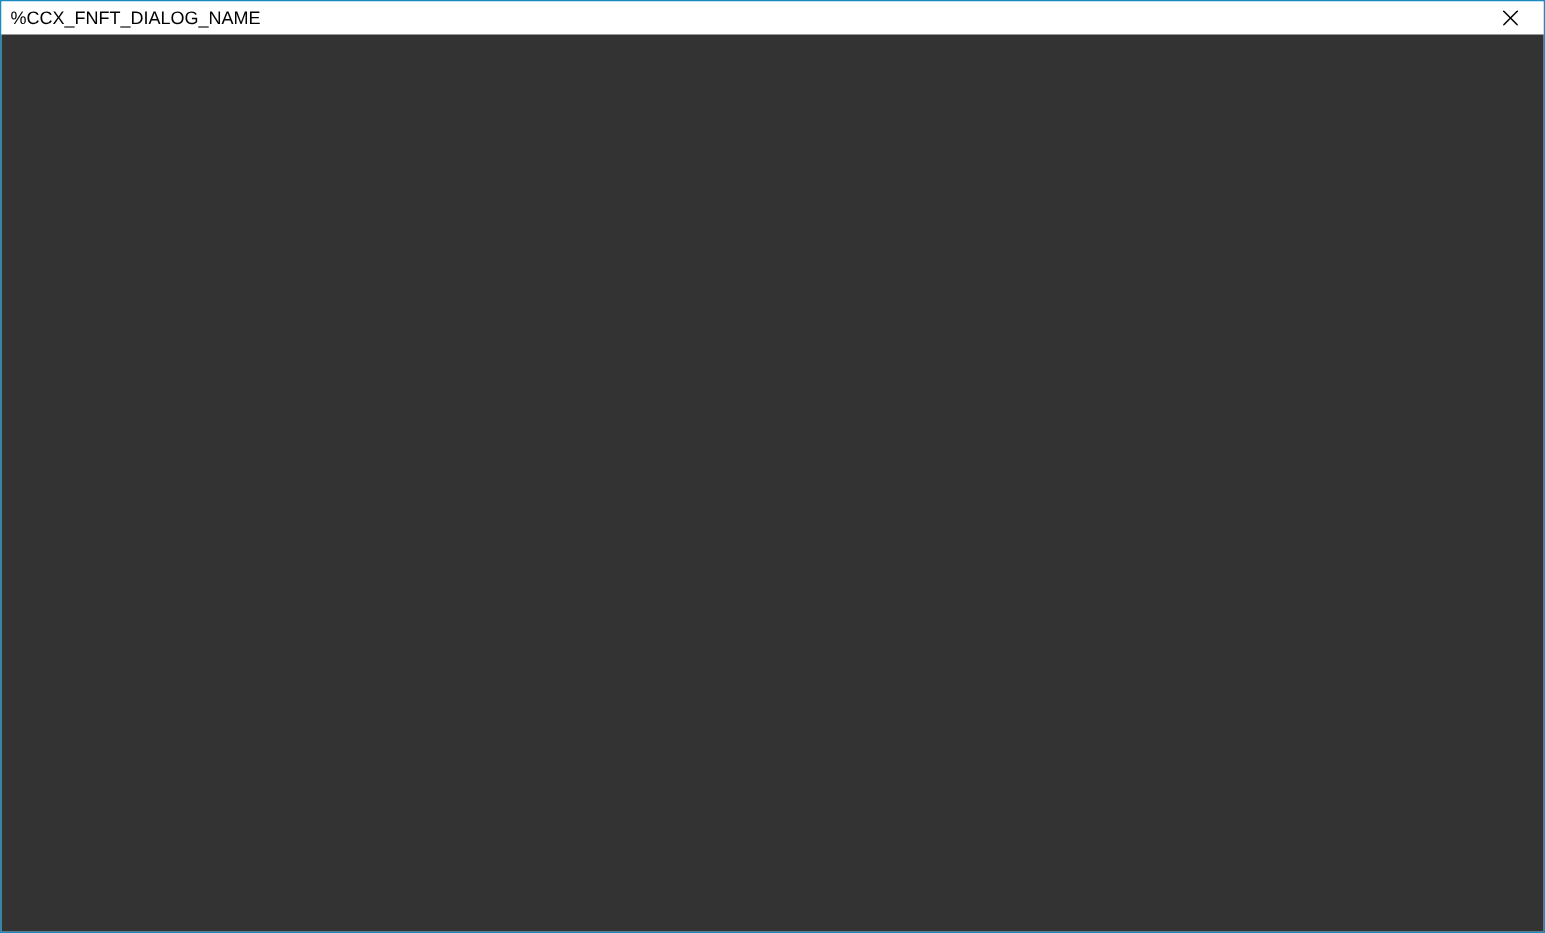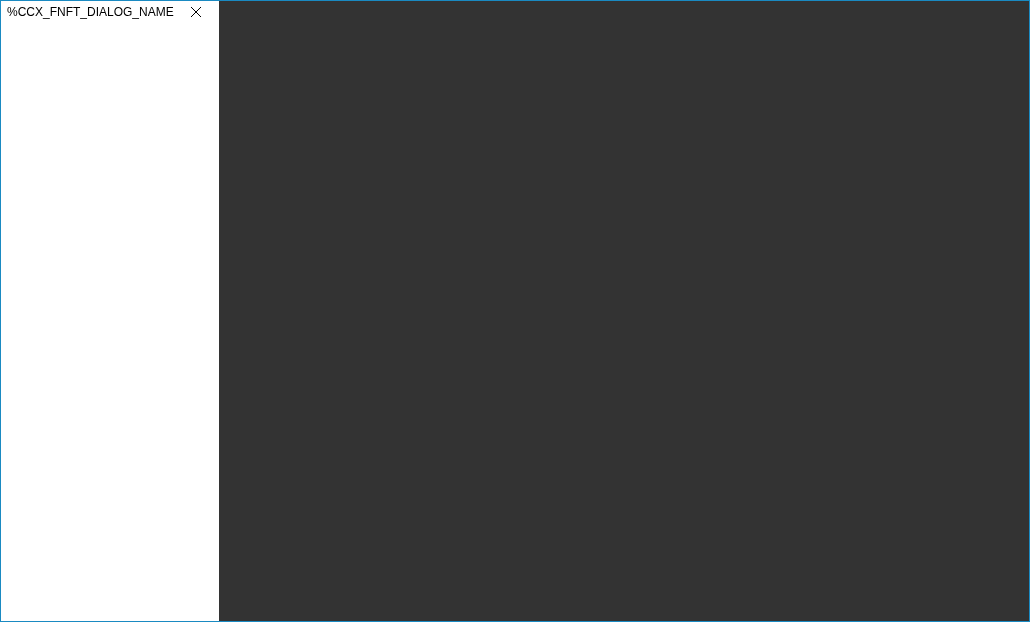--- a/index.html
+++ b/index.html
@@ -19,7 +19,7 @@
       height: 100%;
       border: 1px solid #1a8ac2;
       display: flex;
-      flex-direction: row;
+      flex-direction: column;
       background: #ffffff;
     }
     .titlebar {

